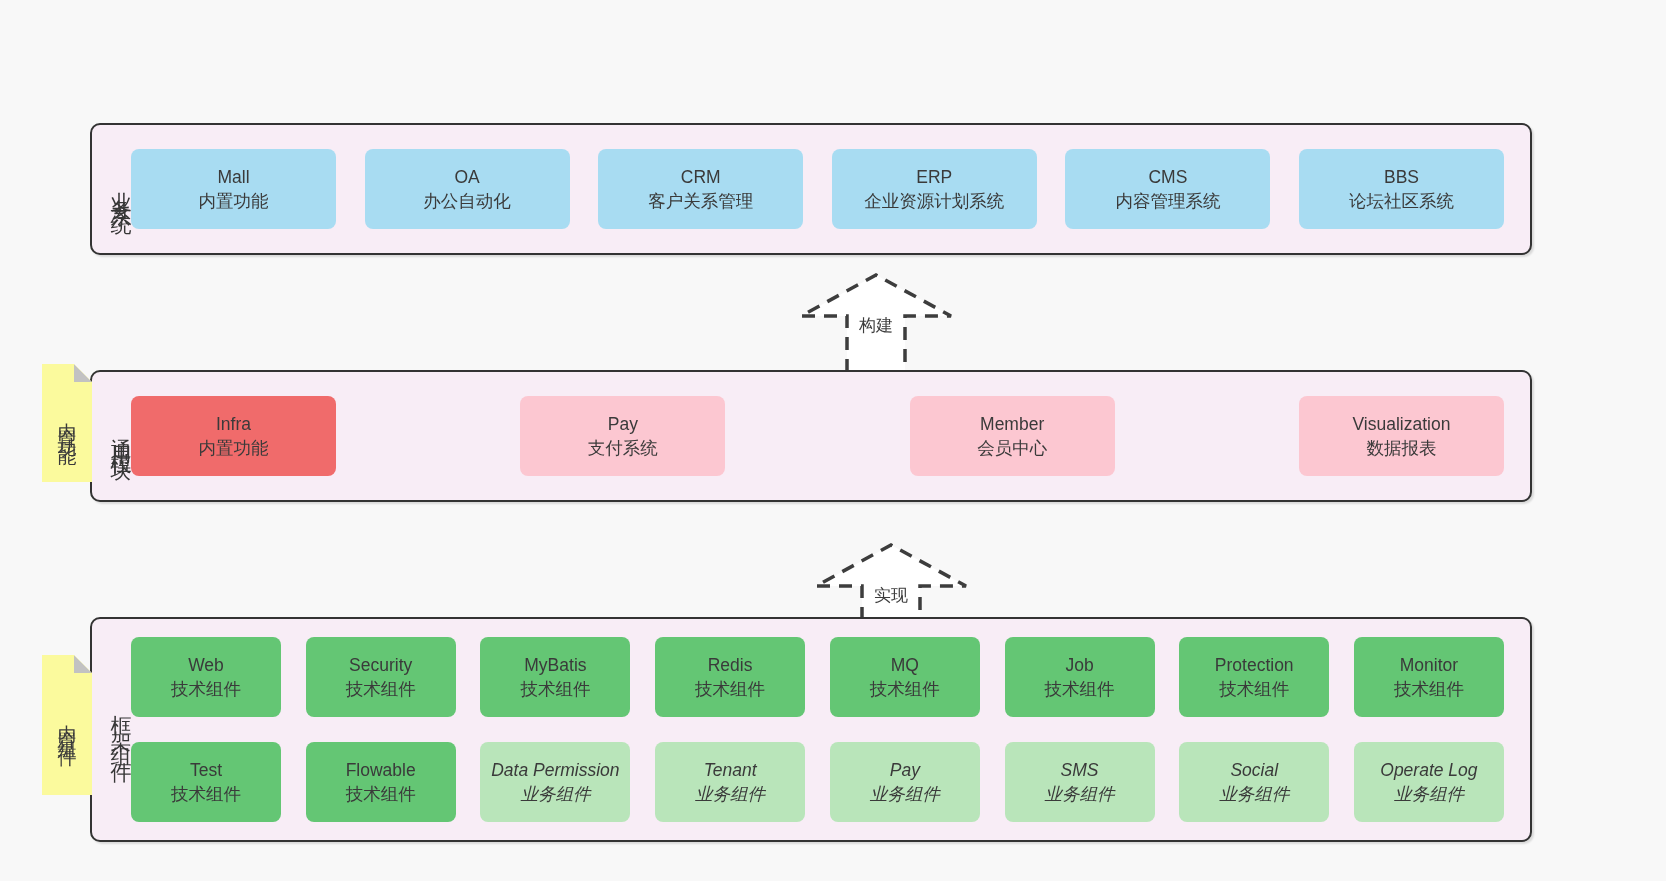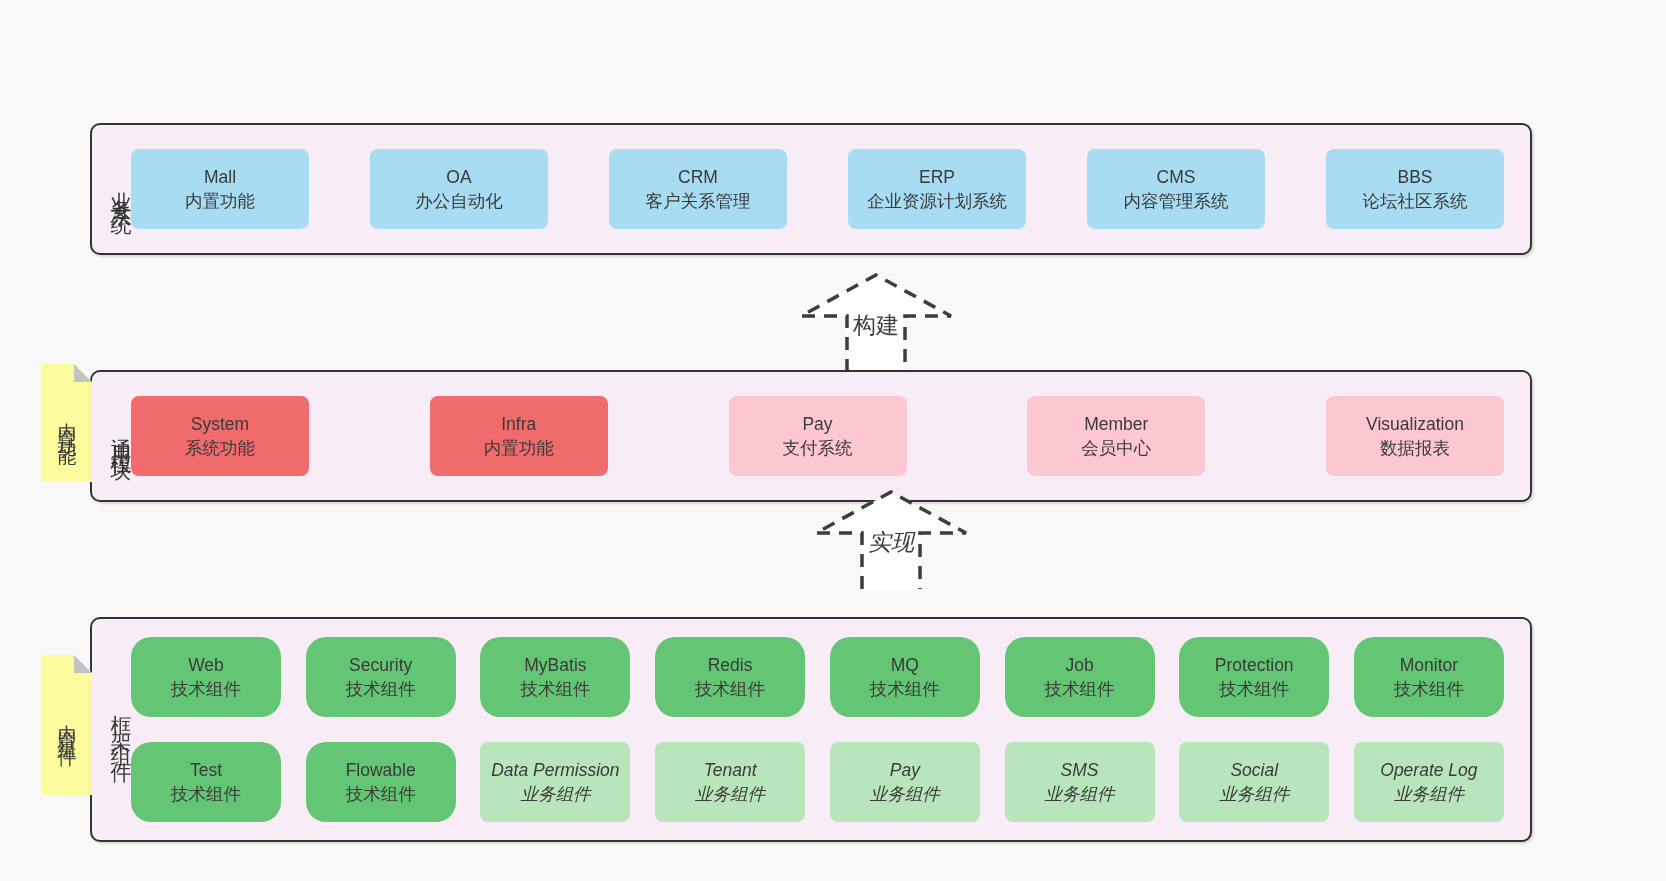--- a/index.html
+++ b/index.html
@@ -36,7 +36,7 @@
     text-align:center;font-size:17.5px;line-height:1.38;
     padding:0 8px;box-sizing:border-box;color:#3a3a3a;
   }
-  .box-wide{width:178px;}
+  .box-wide{width:205px;}
   .box-narrow{width:150px;}
   .blue{background:#a8dcf2;}
   .red{background:#f06b6b;}

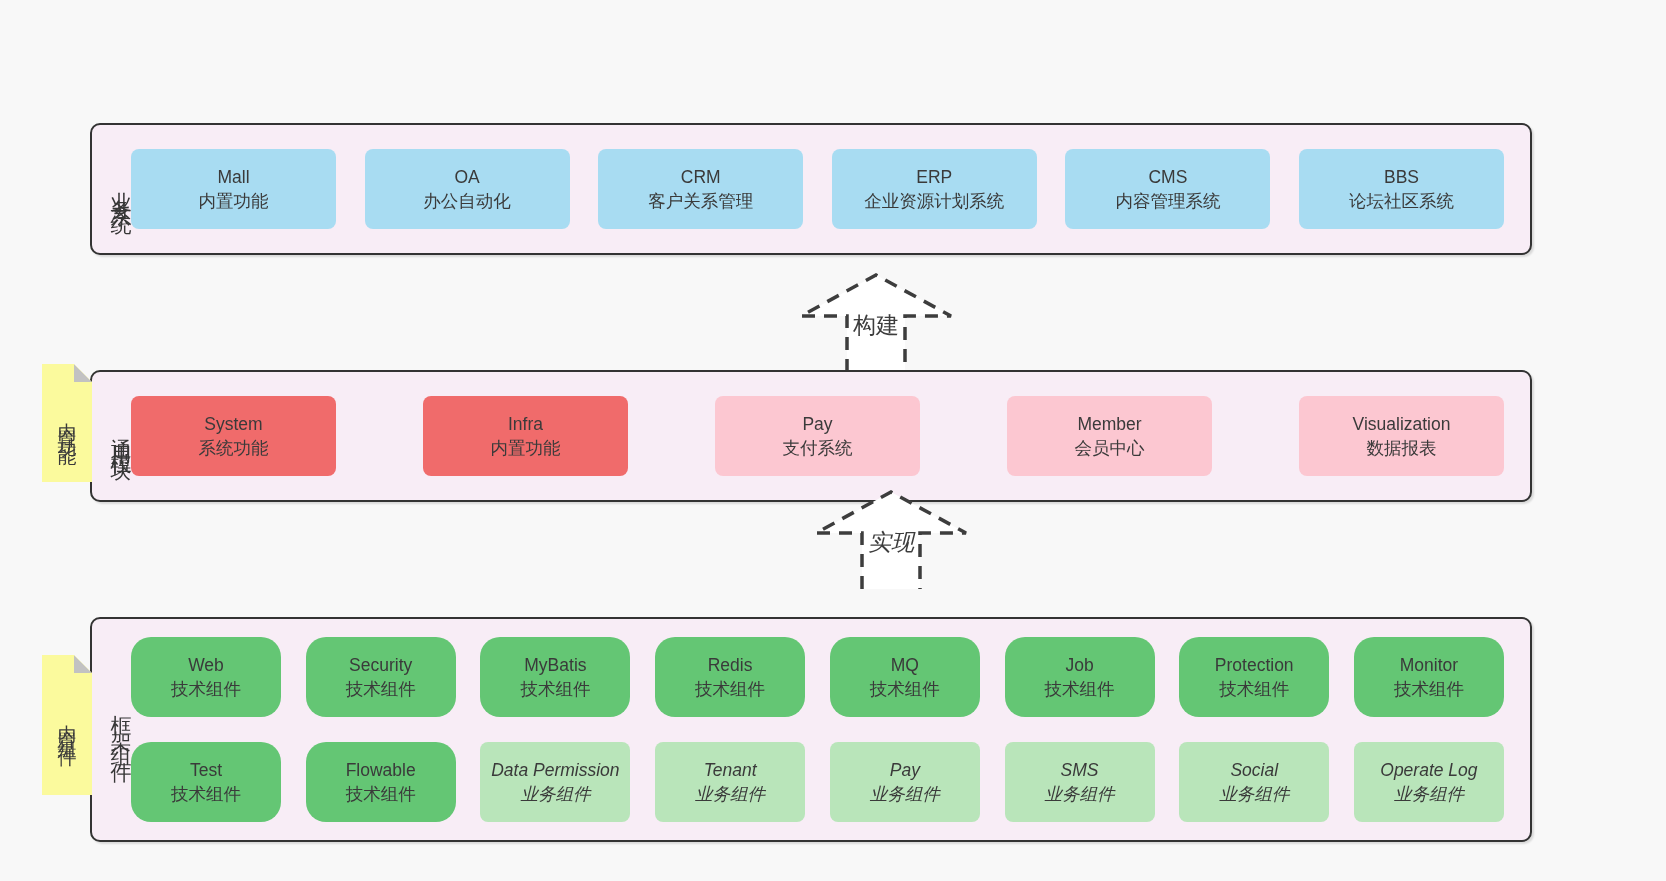--- a/index.html
+++ b/index.html
@@ -69,7 +69,7 @@
   .arrow svg{display:block;}
   .arrow-label{
     position:absolute;left:50%;top:53px;transform:translate(-50%,-50%);
-    background:#ffffff;padding:1px 3px;font-size:23px;color:#3d3d3d;white-space:nowrap;
+    background:#ffffff;padding:1px 3px;font-size:17px;color:#3d3d3d;white-space:nowrap;
   }
 </style>
 </head>

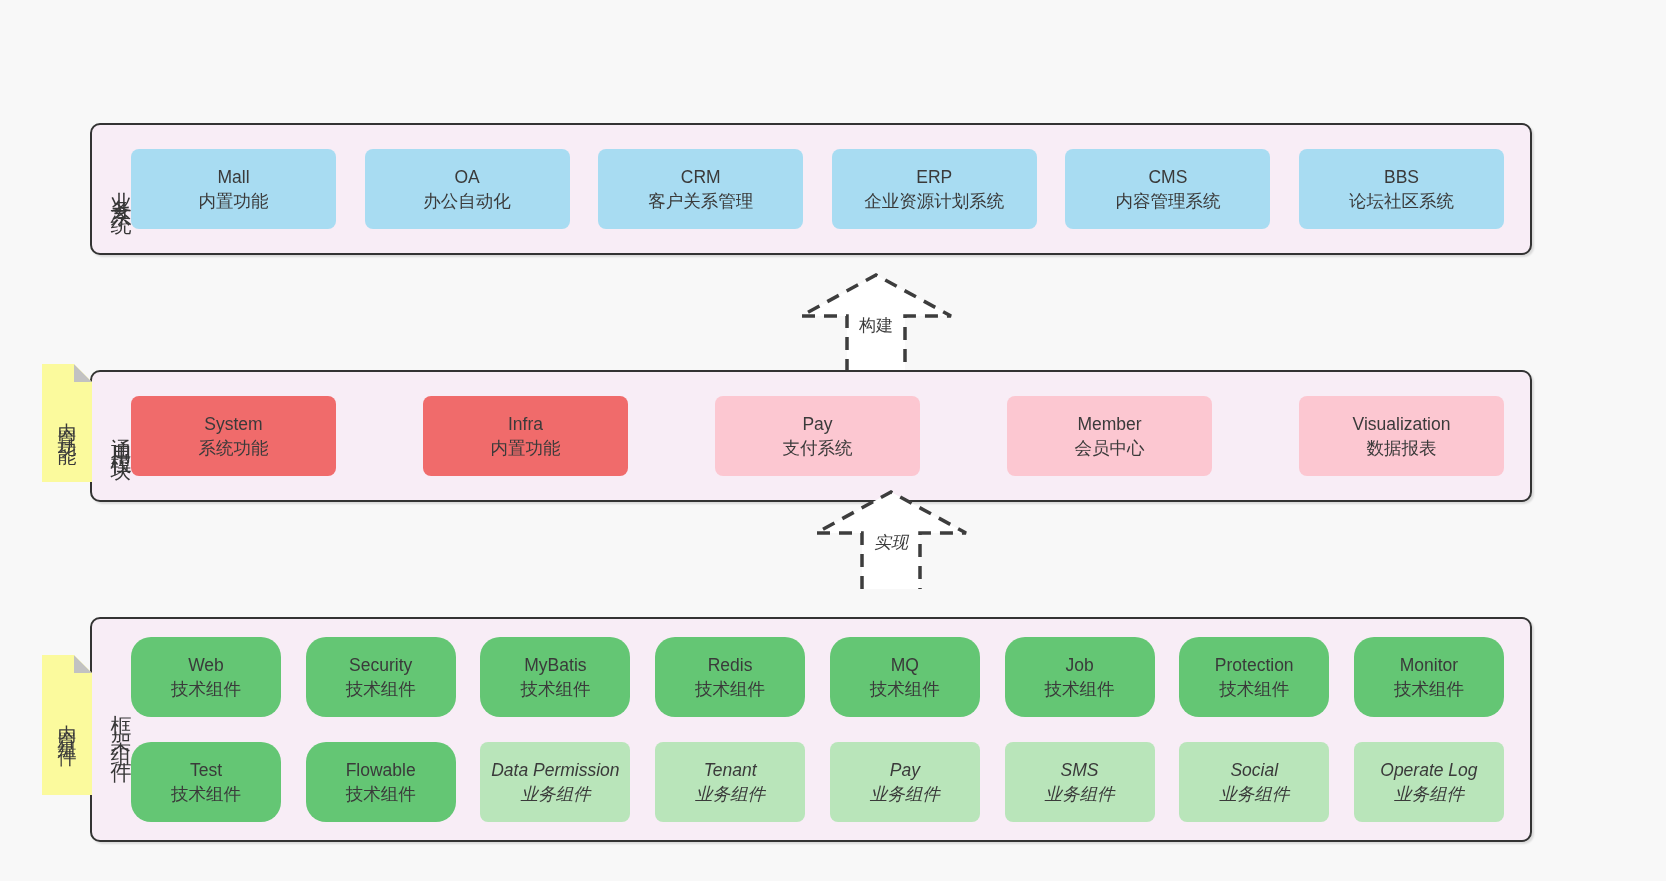--- a/index.html
+++ b/index.html
@@ -125,10 +125,6 @@
     <div class="boxes-area">
       <div class="row">
         <div class="box box-wide red">
-          <div>System</div>
-          <div>系统功能</div>
-        </div>
-        <div class="box box-wide red">
           <div>Infra</div>
           <div>内置功能</div>
         </div>

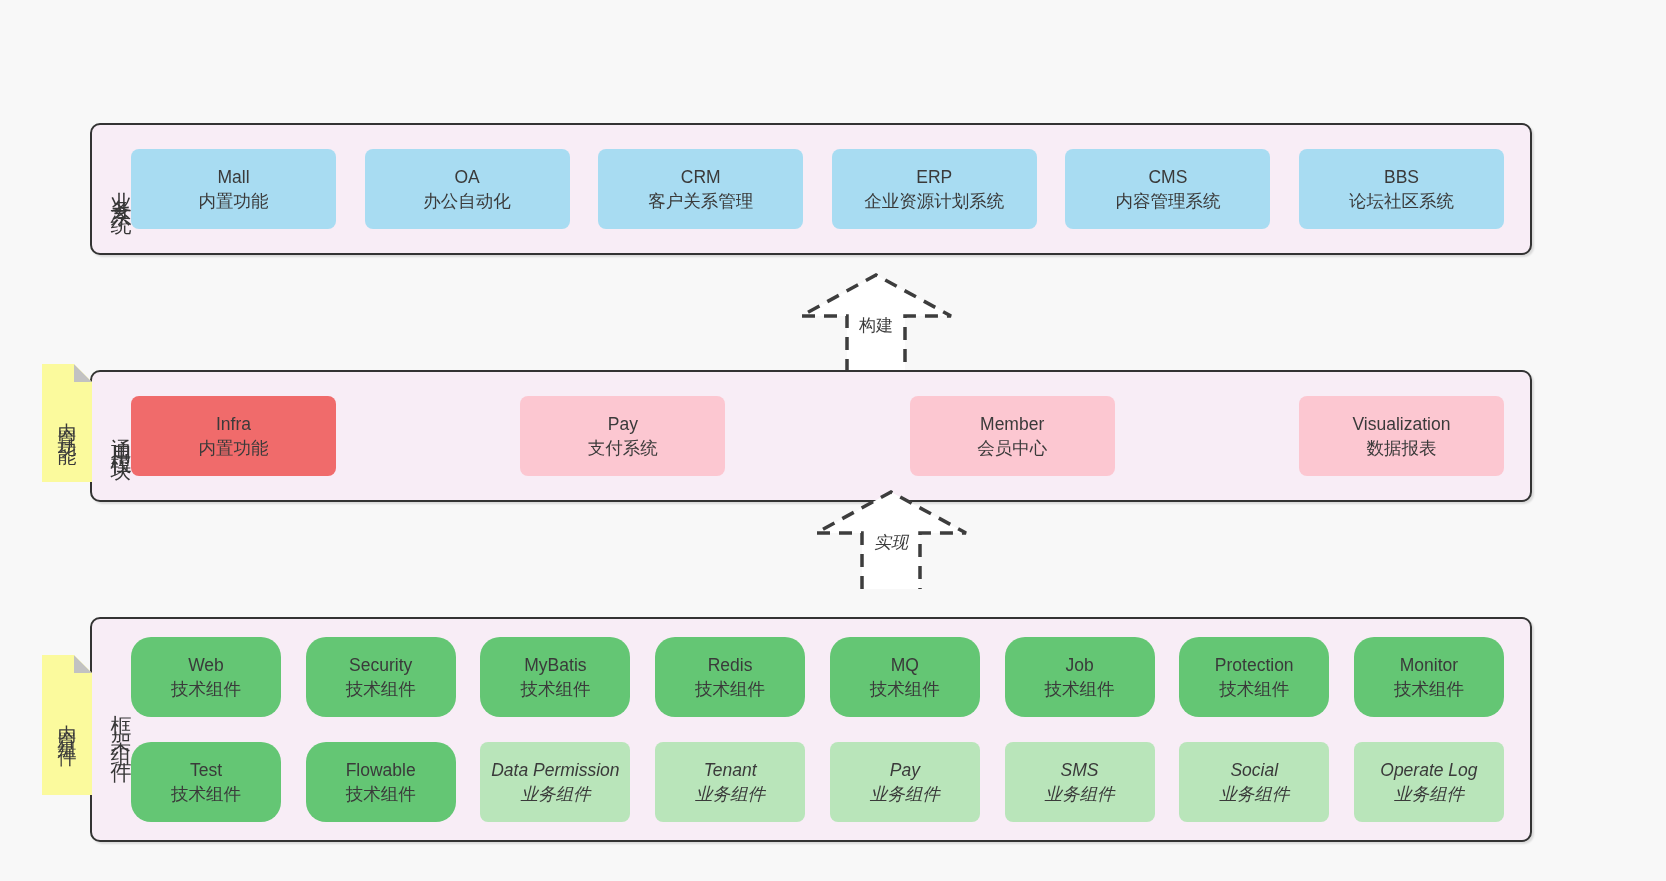--- a/index.html
+++ b/index.html
@@ -144,7 +144,7 @@
     </div>
   </section>
 
-  <div class="arrow" style="left:806px;top:489px;font-style:italic;">
+  <div class="arrow" style="left:806px;top:542px;">
     <svg width="170" height="100" viewBox="0 0 170 100">
       <path d="M56,100 L56,44 L10,44 L85,3 L160,44 L114,44 L114,100" fill="#ffffff" stroke="#3d3d3d" stroke-width="3.5" stroke-dasharray="13 9"></path>
     </svg>

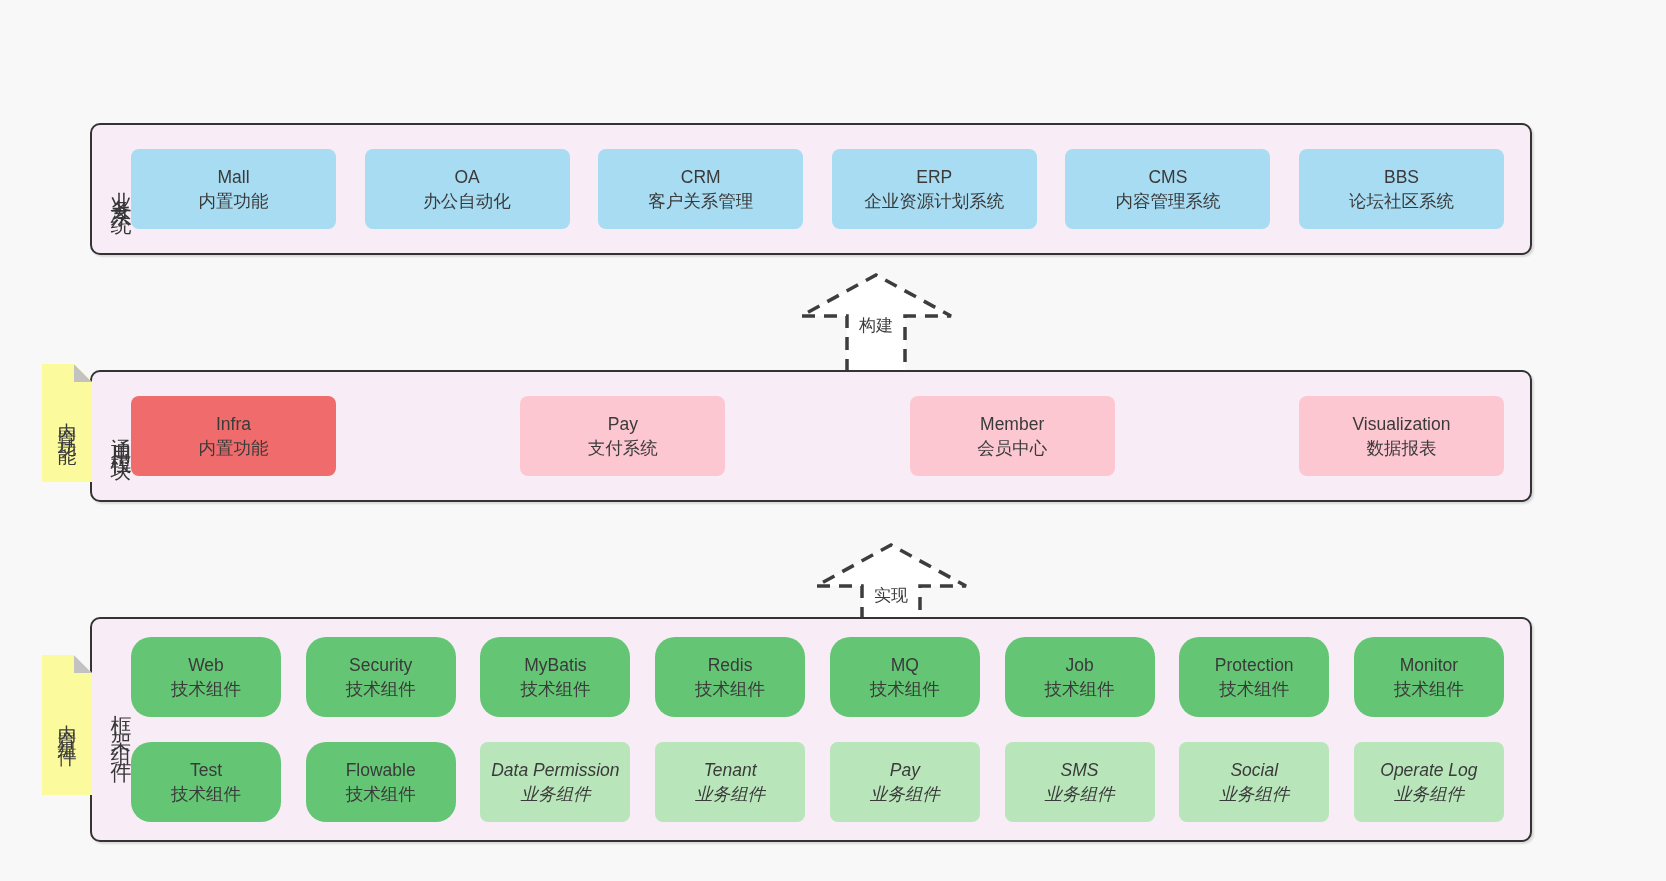--- a/index.html
+++ b/index.html
@@ -41,7 +41,7 @@
   .blue{background:#a8dcf2;}
   .red{background:#f06b6b;}
   .pink{background:#fcc7d1;}
-  .green{background:#64c674;border-radius:20px;}
+  .green{background:#64c674;}
   .lightgreen{background:#b9e5ba;font-style:italic;}
 
   

